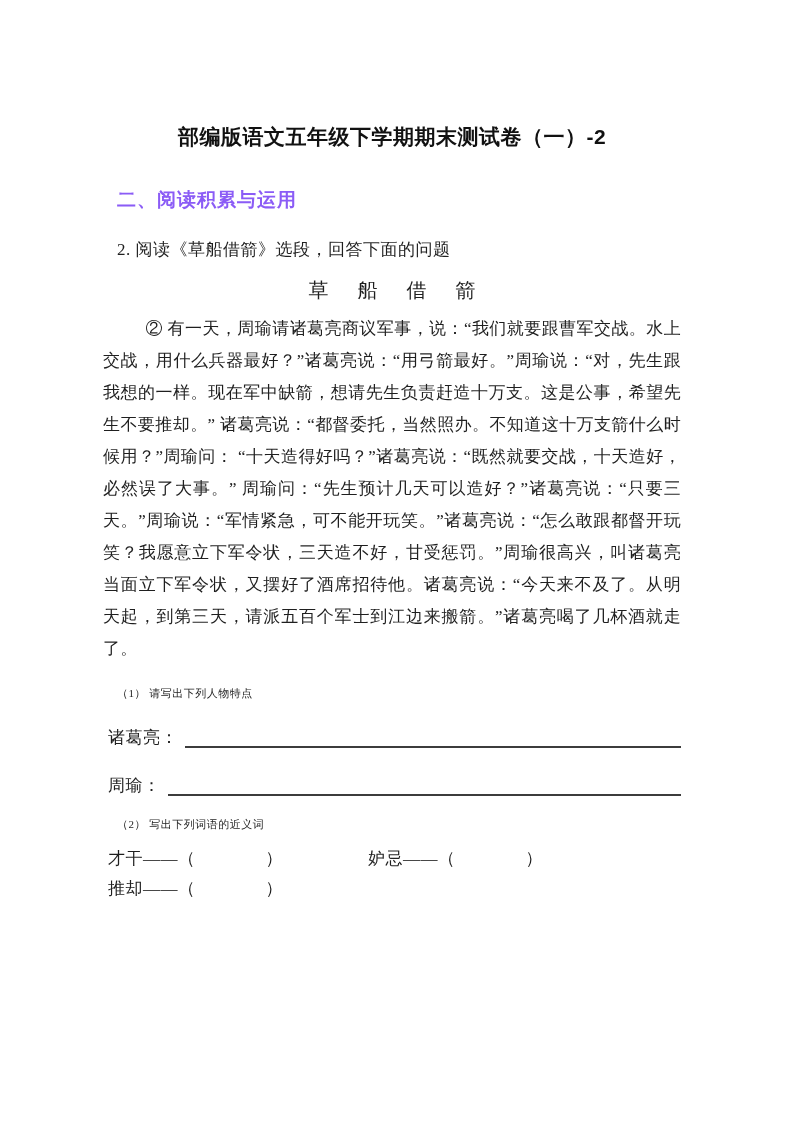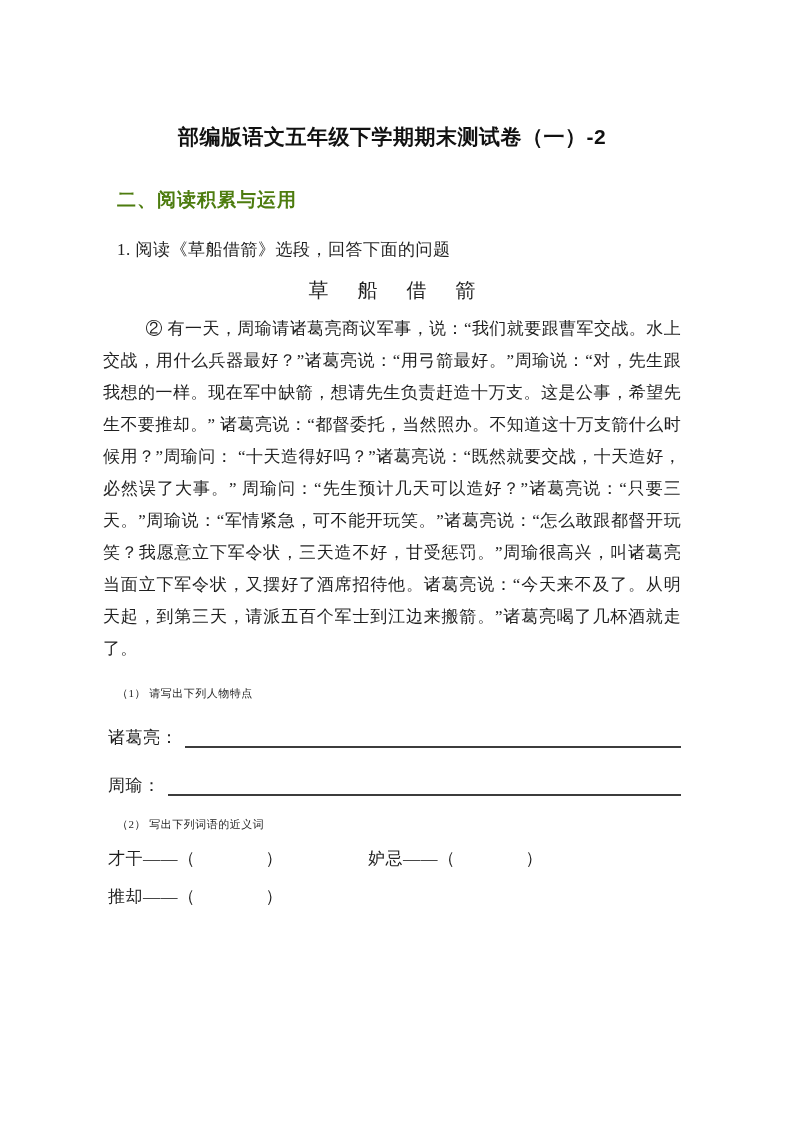--- a/index.html
+++ b/index.html
@@ -36,7 +36,7 @@
     font-size: 19px;
     line-height: 23px;
     letter-spacing: 1px;
-    color: #4d7c0f;
+    color: #8b5cf6;
   }
   .q-prompt {
     margin: 29px 0 0 14px;

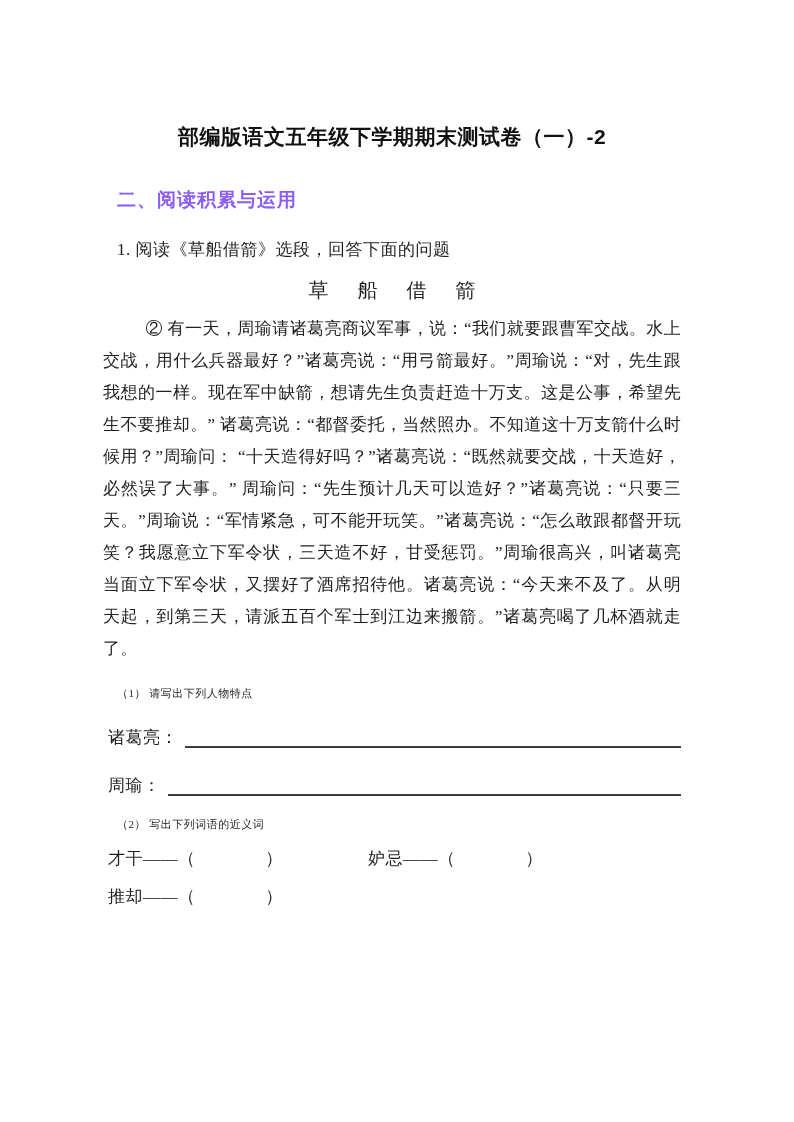--- a/index.html
+++ b/index.html
@@ -114,7 +114,7 @@
 
   <h2 class="section-heading">二、阅读积累与运用</h2>
 
-  <p class="q-prompt">1. 阅读《草船借箭》选段，回答下面的问题</p>
+  <p class="q-prompt">2. 阅读《草船借箭》选段，回答下面的问题</p>
 
   <p class="passage-title">草 船 借 箭</p>
 

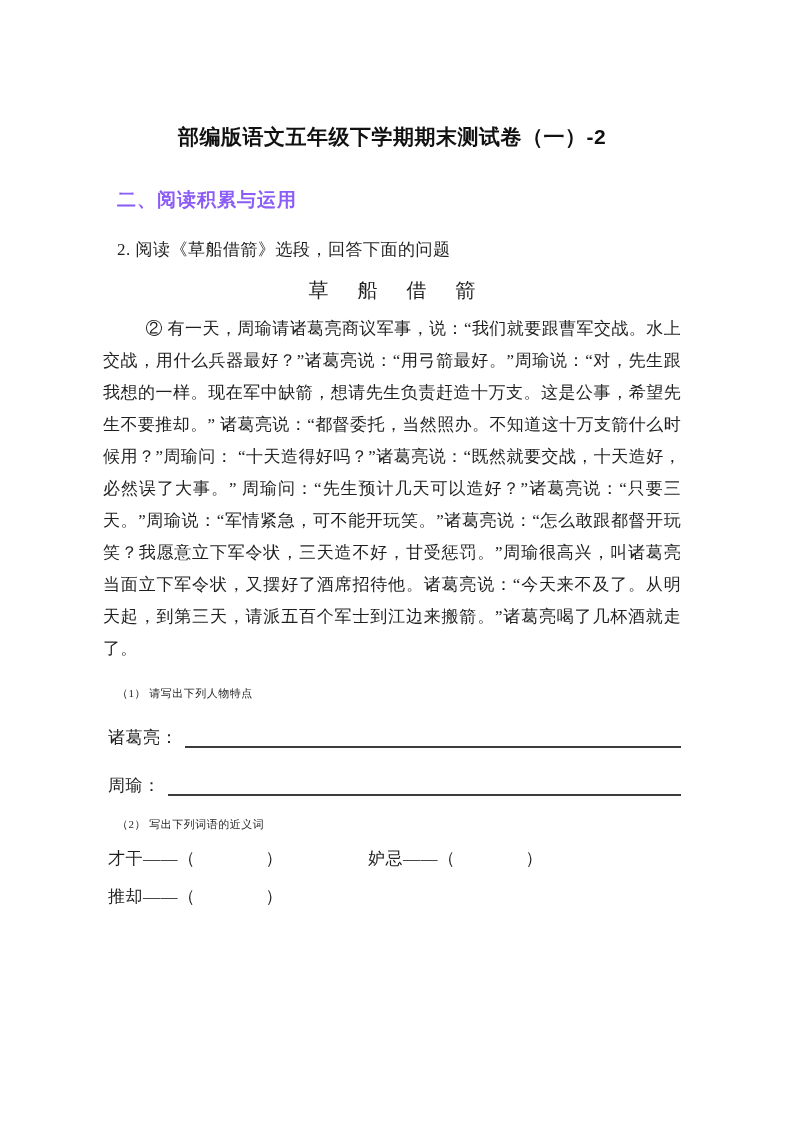--- a/index.html
+++ b/index.html
@@ -92,7 +92,7 @@
   .syn-grid {
     display: grid;
     grid-template-columns: 260px auto;
-    row-gap: 16px;
+    row-gap: 8px;
     margin: 14px 0 0 5px;
     font-size: 17px;
     line-height: 22px;

